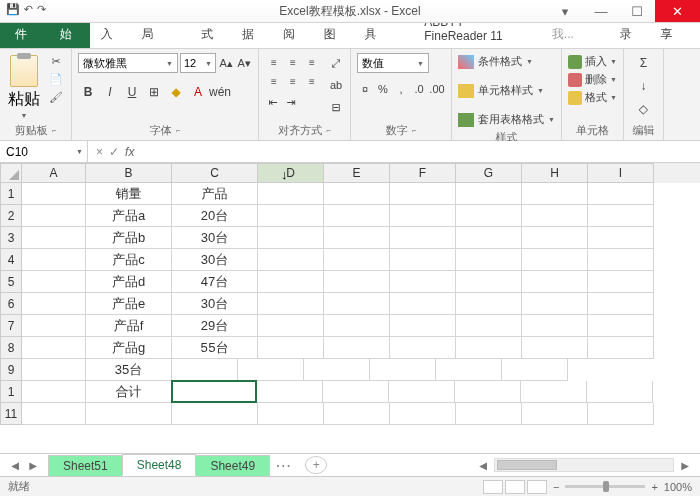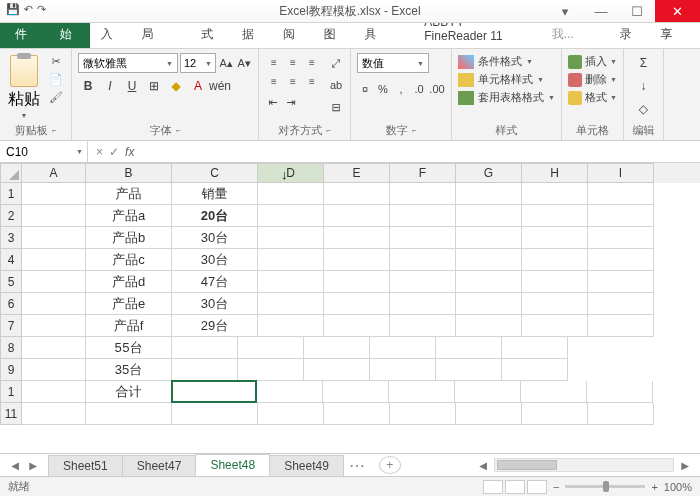--- a/index.html
+++ b/index.html
@@ -129,7 +129,7 @@
   </div>
 
   <div class="group">
-    <div class="group-body" style="flex-direction:column;gap:0">
+    <div class="group-body" style="flex-direction:column;gap:6px">
       <div class="font-row">
         <div class="font-select">
             <span>微软雅黑</span>

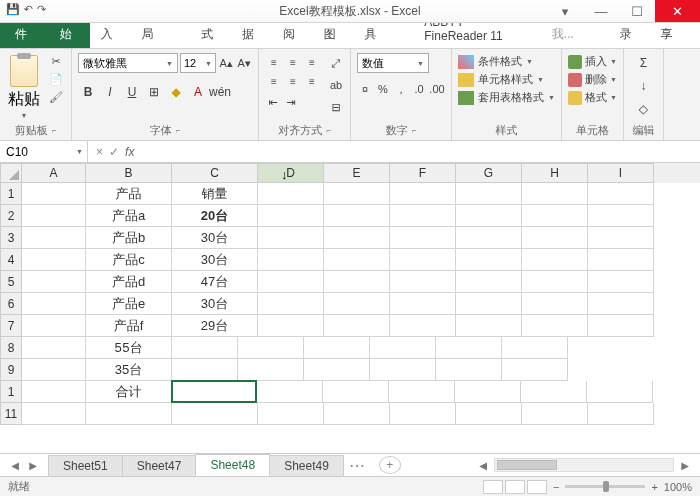--- a/index.html
+++ b/index.html
@@ -207,7 +207,7 @@
   </div>
 
   <div class="group">
-    <div class="group-body" style="flex-direction:column;gap:1px">
+    <div class="group-body" style="flex-direction:column;gap:12px">
       <div class="style-item">
           <span class="ico" style="background:linear-gradient(45deg,#f66,#6cf)"></span>
           <span>条件格式</span> 

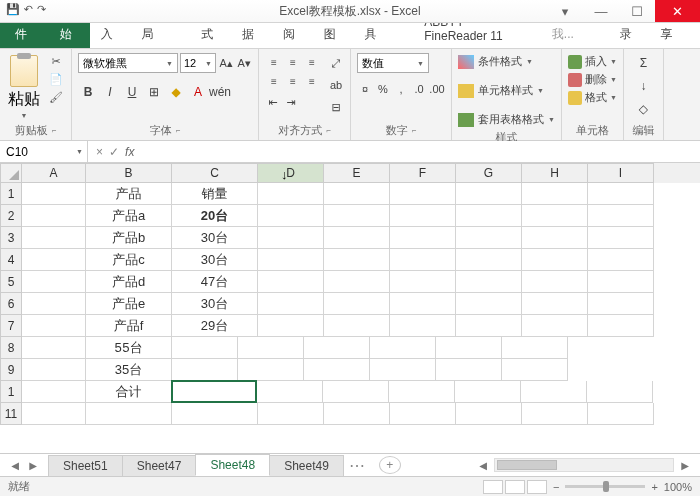--- a/index.html
+++ b/index.html
@@ -295,8 +295,8 @@
       <div class="row">
         <div class="rowhead">1</div>
         <div class="cell" style="width: 64px;"></div>
+        <div class="cell" style="width: 86px;">销量</div>
         <div class="cell" style="width: 86px;">产品</div>
-        <div class="cell" style="width: 86px;">销量</div>
         <div class="cell" style="width: 66px;"></div>
         <div class="cell" style="width: 66px;"></div>
         <div class="cell" style="width: 66px;"></div>

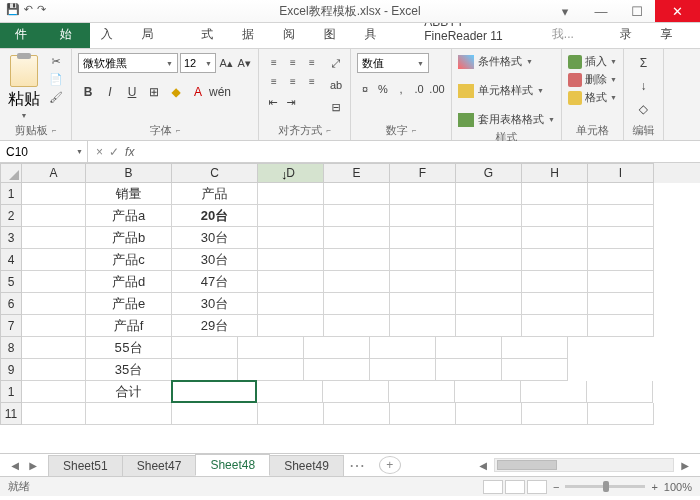--- a/index.html
+++ b/index.html
@@ -308,7 +308,7 @@
         <div class="rowhead">2</div>
         <div class="cell" style="width: 64px;"></div>
         <div class="cell" style="width: 86px;">产品a</div>
-        <div class="cell" style="width: 86px; font-weight: bold;">20台</div>
+        <div class="cell" style="width: 86px;">20台</div>
         <div class="cell" style="width: 66px;"></div>
         <div class="cell" style="width: 66px;"></div>
         <div class="cell" style="width: 66px;"></div>

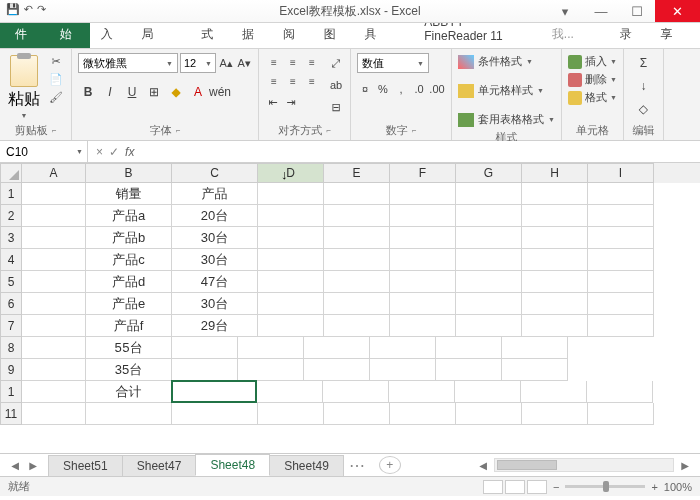--- a/index.html
+++ b/index.html
@@ -379,6 +379,7 @@
       <div class="row">
         <div class="rowhead">8</div>
         <div class="cell" style="width: 64px;"></div>
+        <div class="cell" style="width: 86px;">产品g</div>
         <div class="cell" style="width: 86px; font-family: Liberation Mono, monospace;">55台</div>
         <div class="cell" style="width: 66px;"></div>
         <div class="cell" style="width: 66px;"></div>

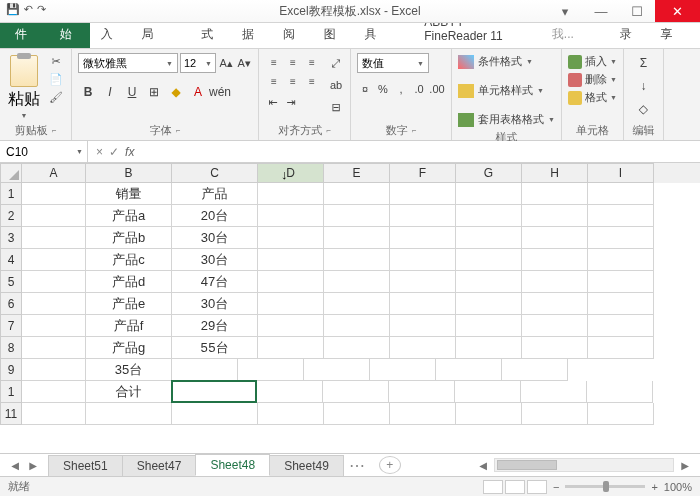--- a/index.html
+++ b/index.html
@@ -61,7 +61,7 @@
 .cursor-insert{position:absolute;left:281px;top:4px;font-size:13px;color:#000;font-weight:bold;z-index:5}
 .sheettabs{height:23px;border-top:1px solid #ccc;display:flex;align-items:center;background:#fff;padding-left:6px;gap:0}
 .navbtn{width:18px;font-size:10px;color:#777;text-align:center;cursor:pointer}
-.sheettab{padding:3px 14px;font-size:12px;color:#444;border:1px solid #ccc;border-bottom:none;background:#e5e5e5;margin-right:-1px;cursor:pointer}
+.sheettab{padding:3px 14px;font-size:12px;color:#444;border:1px solid #ccc;border-bottom:none;background:#86efac;margin-right:-1px;cursor:pointer}
 .sheettab.active{background:#fff;border-bottom:1px solid #fff;color:#217346;position:relative;z-index:1}
 .addsheet{width:22px;height:18px;border:1px solid #ccc;border-radius:50%;display:flex;align-items:center;justify-content:center;font-size:12px;color:#888;margin-left:8px;cursor:pointer}
 .hsb{flex:1;display:flex;justify-content:flex-end;align-items:center;padding-right:6px;gap:2px}

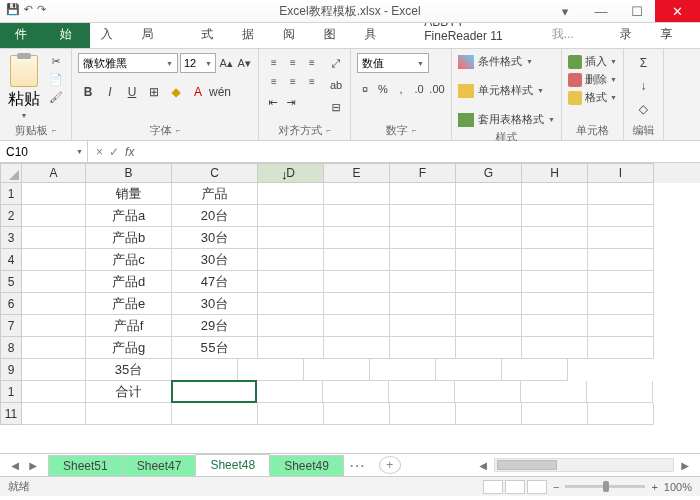--- a/index.html
+++ b/index.html
@@ -431,7 +431,6 @@
   <div class="navbtn">▶</div>
   <div style="width:6px;color:#ccc">⋮</div>
   <div class="sheettab">Sheet51</div>
-  <div class="sheettab">Sheet47</div>
   <div class="sheettab active">Sheet48</div>
   <div class="sheettab">Sheet49</div>
   <div style="padding:0 6px;color:#888">⋯</div>

